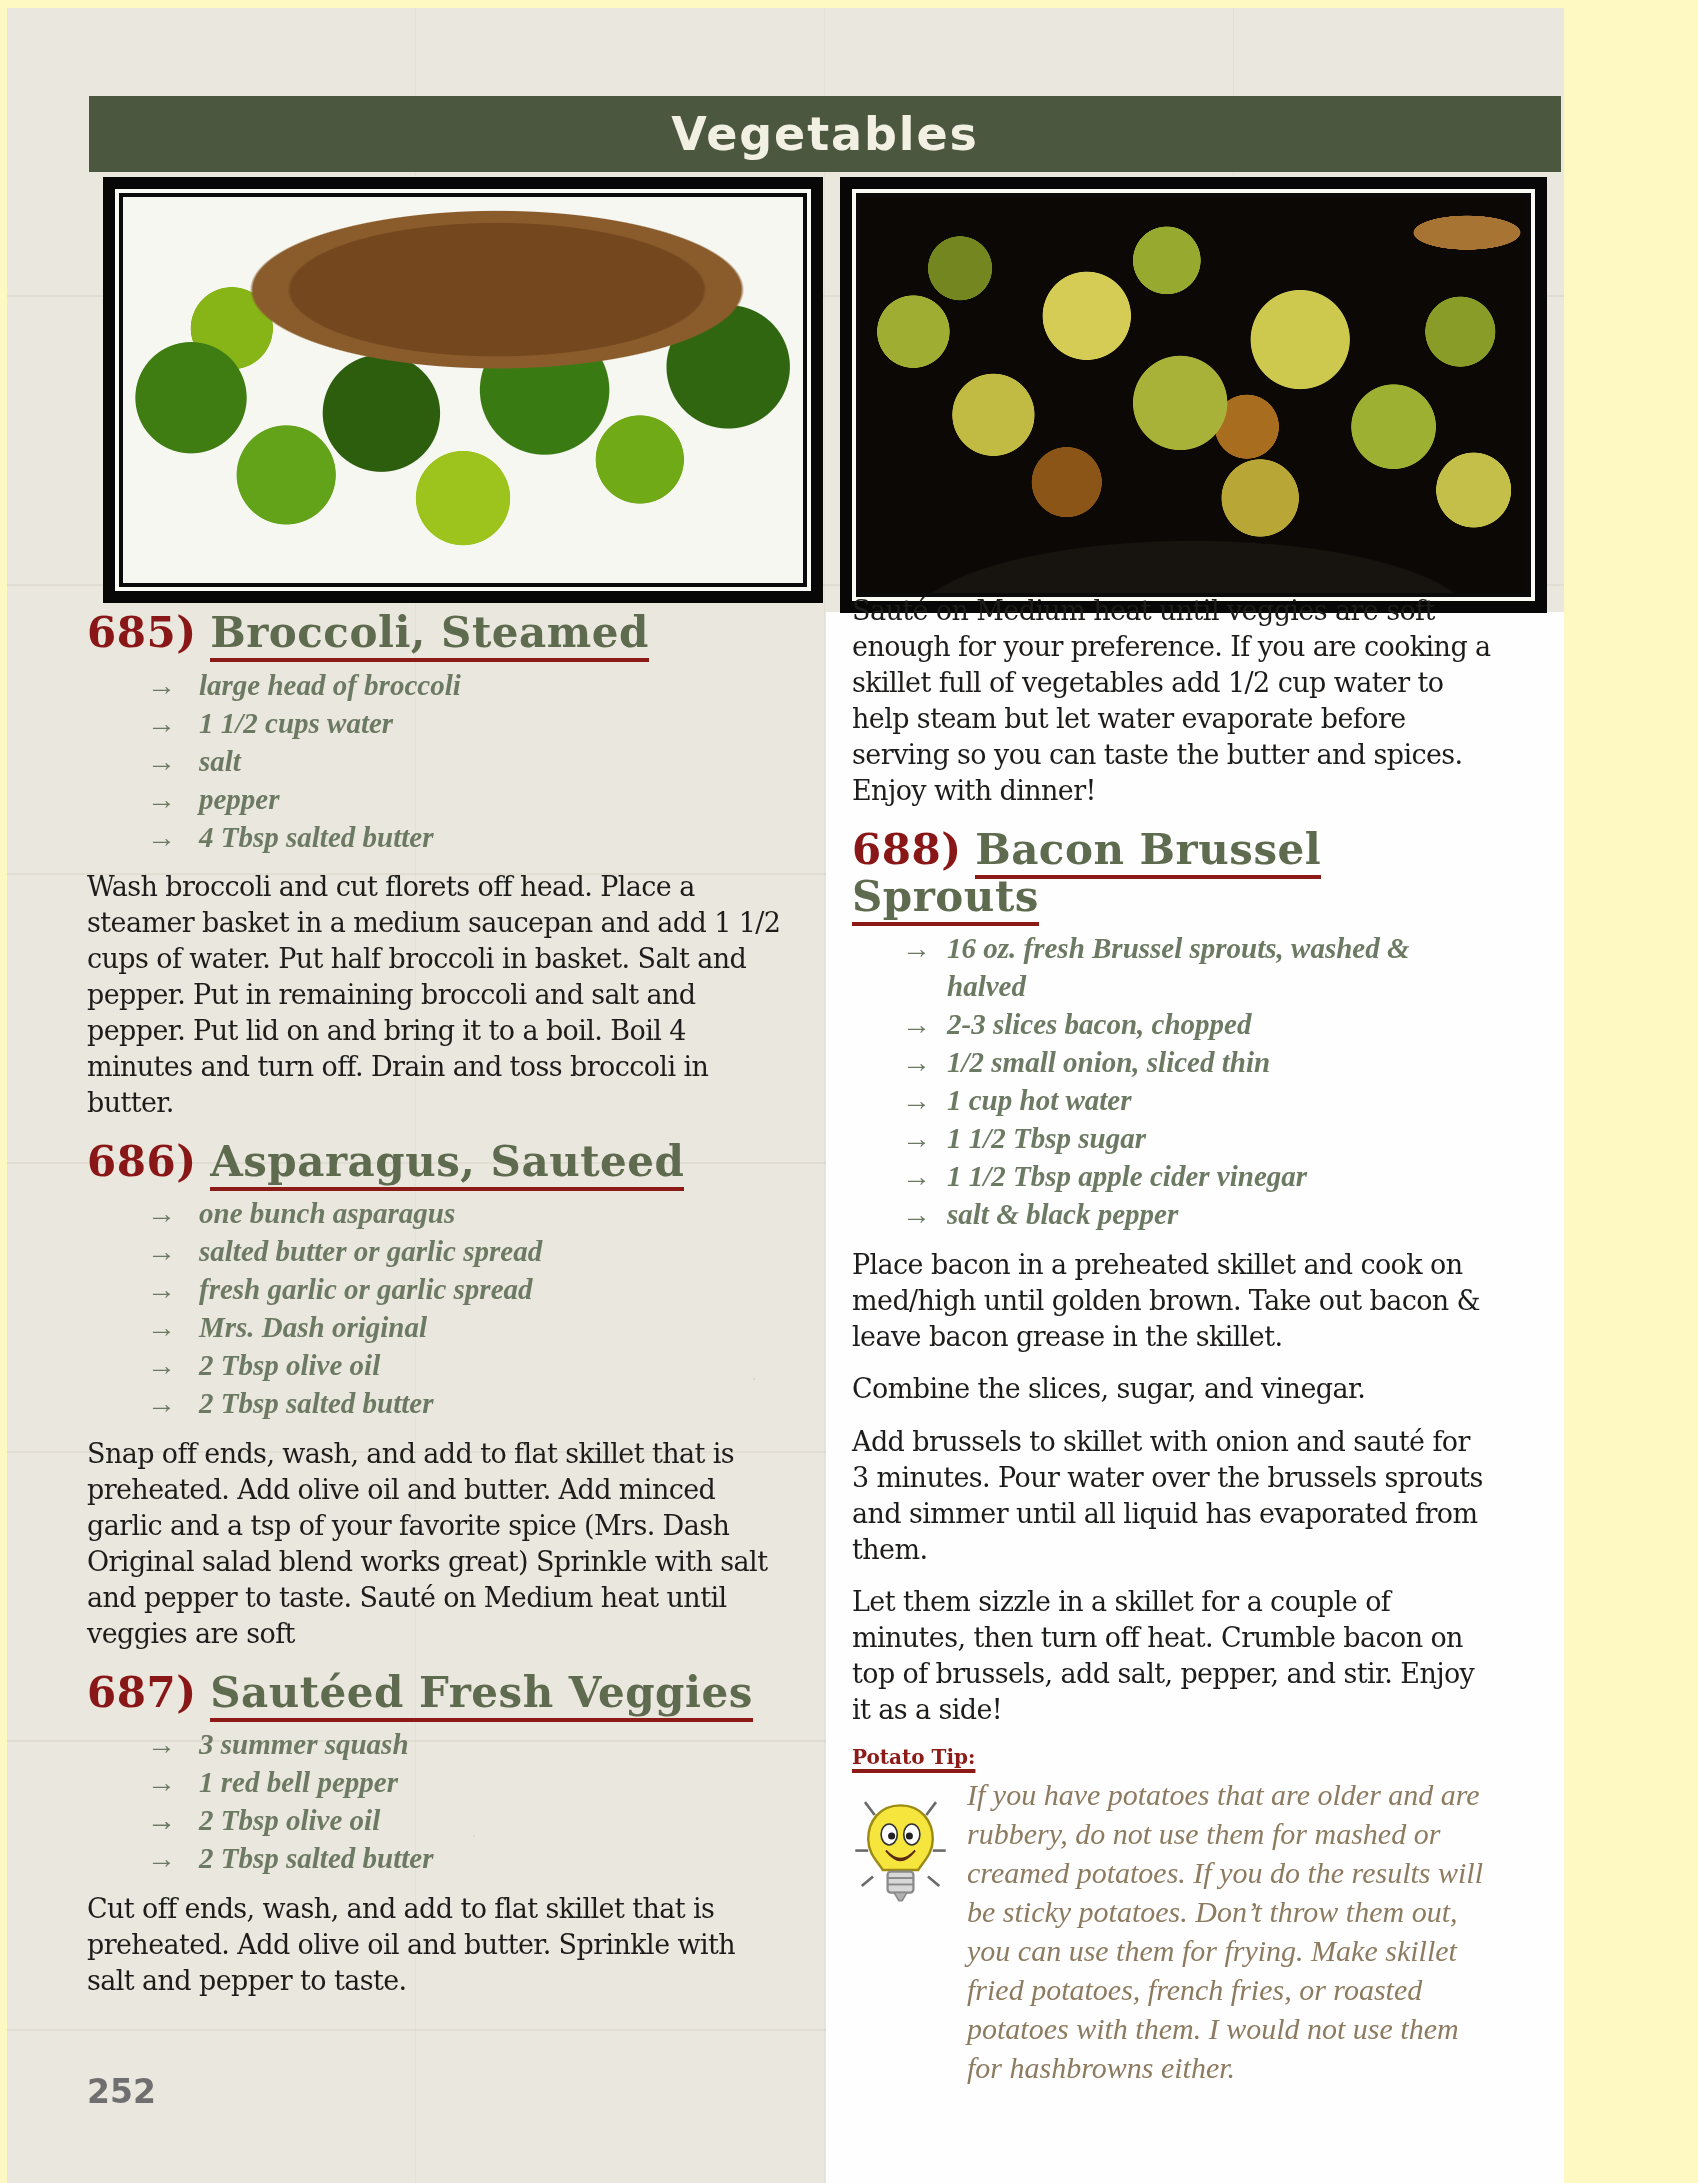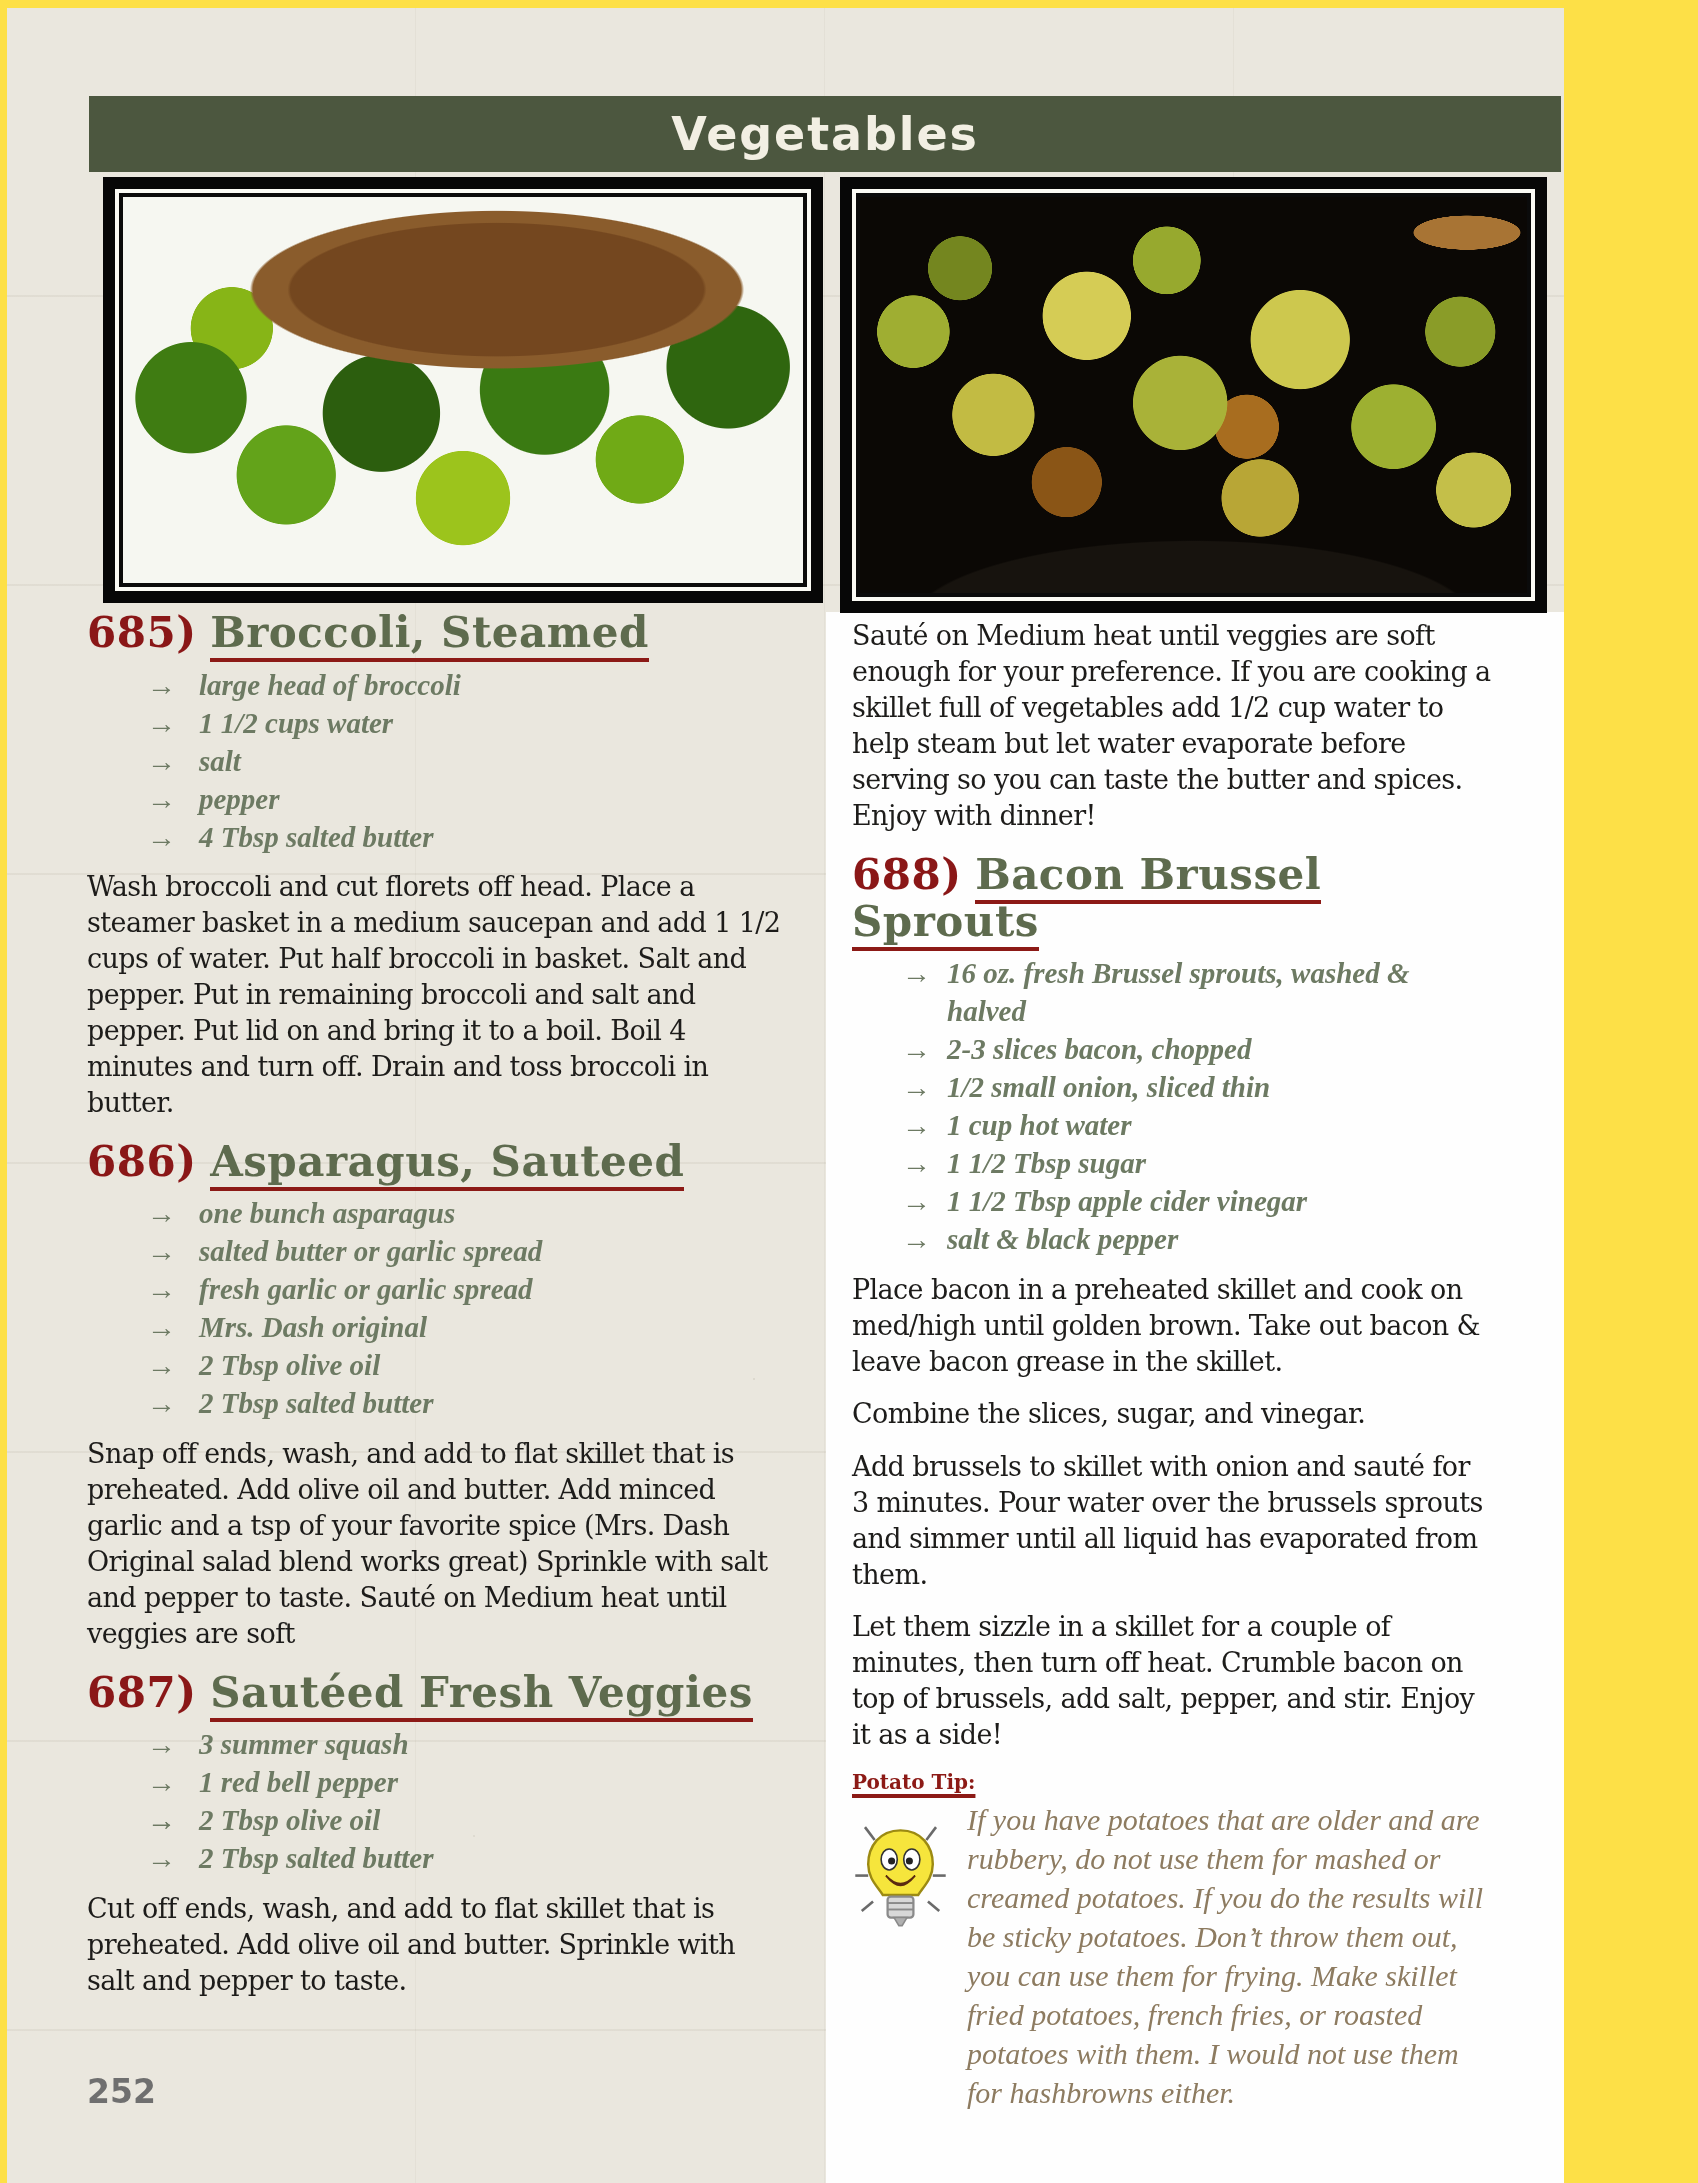--- a/index.html
+++ b/index.html
@@ -3,7 +3,7 @@
 <meta charset="utf-8">
 <style>
   html,body{margin:0;padding:0;background:#ffffff;}
-  .page{position:relative;width:1698px;height:2183px;background:#fde047;overflow:hidden;
+  .page{position:relative;width:1698px;height:2183px;background:#fef9c3;overflow:hidden;
         font-family:"DejaVu Serif", serif;}
   .paper{position:absolute;left:6.8px;top:7.8px;width:1557px;height:2176px;
          background-color:#eae7de;

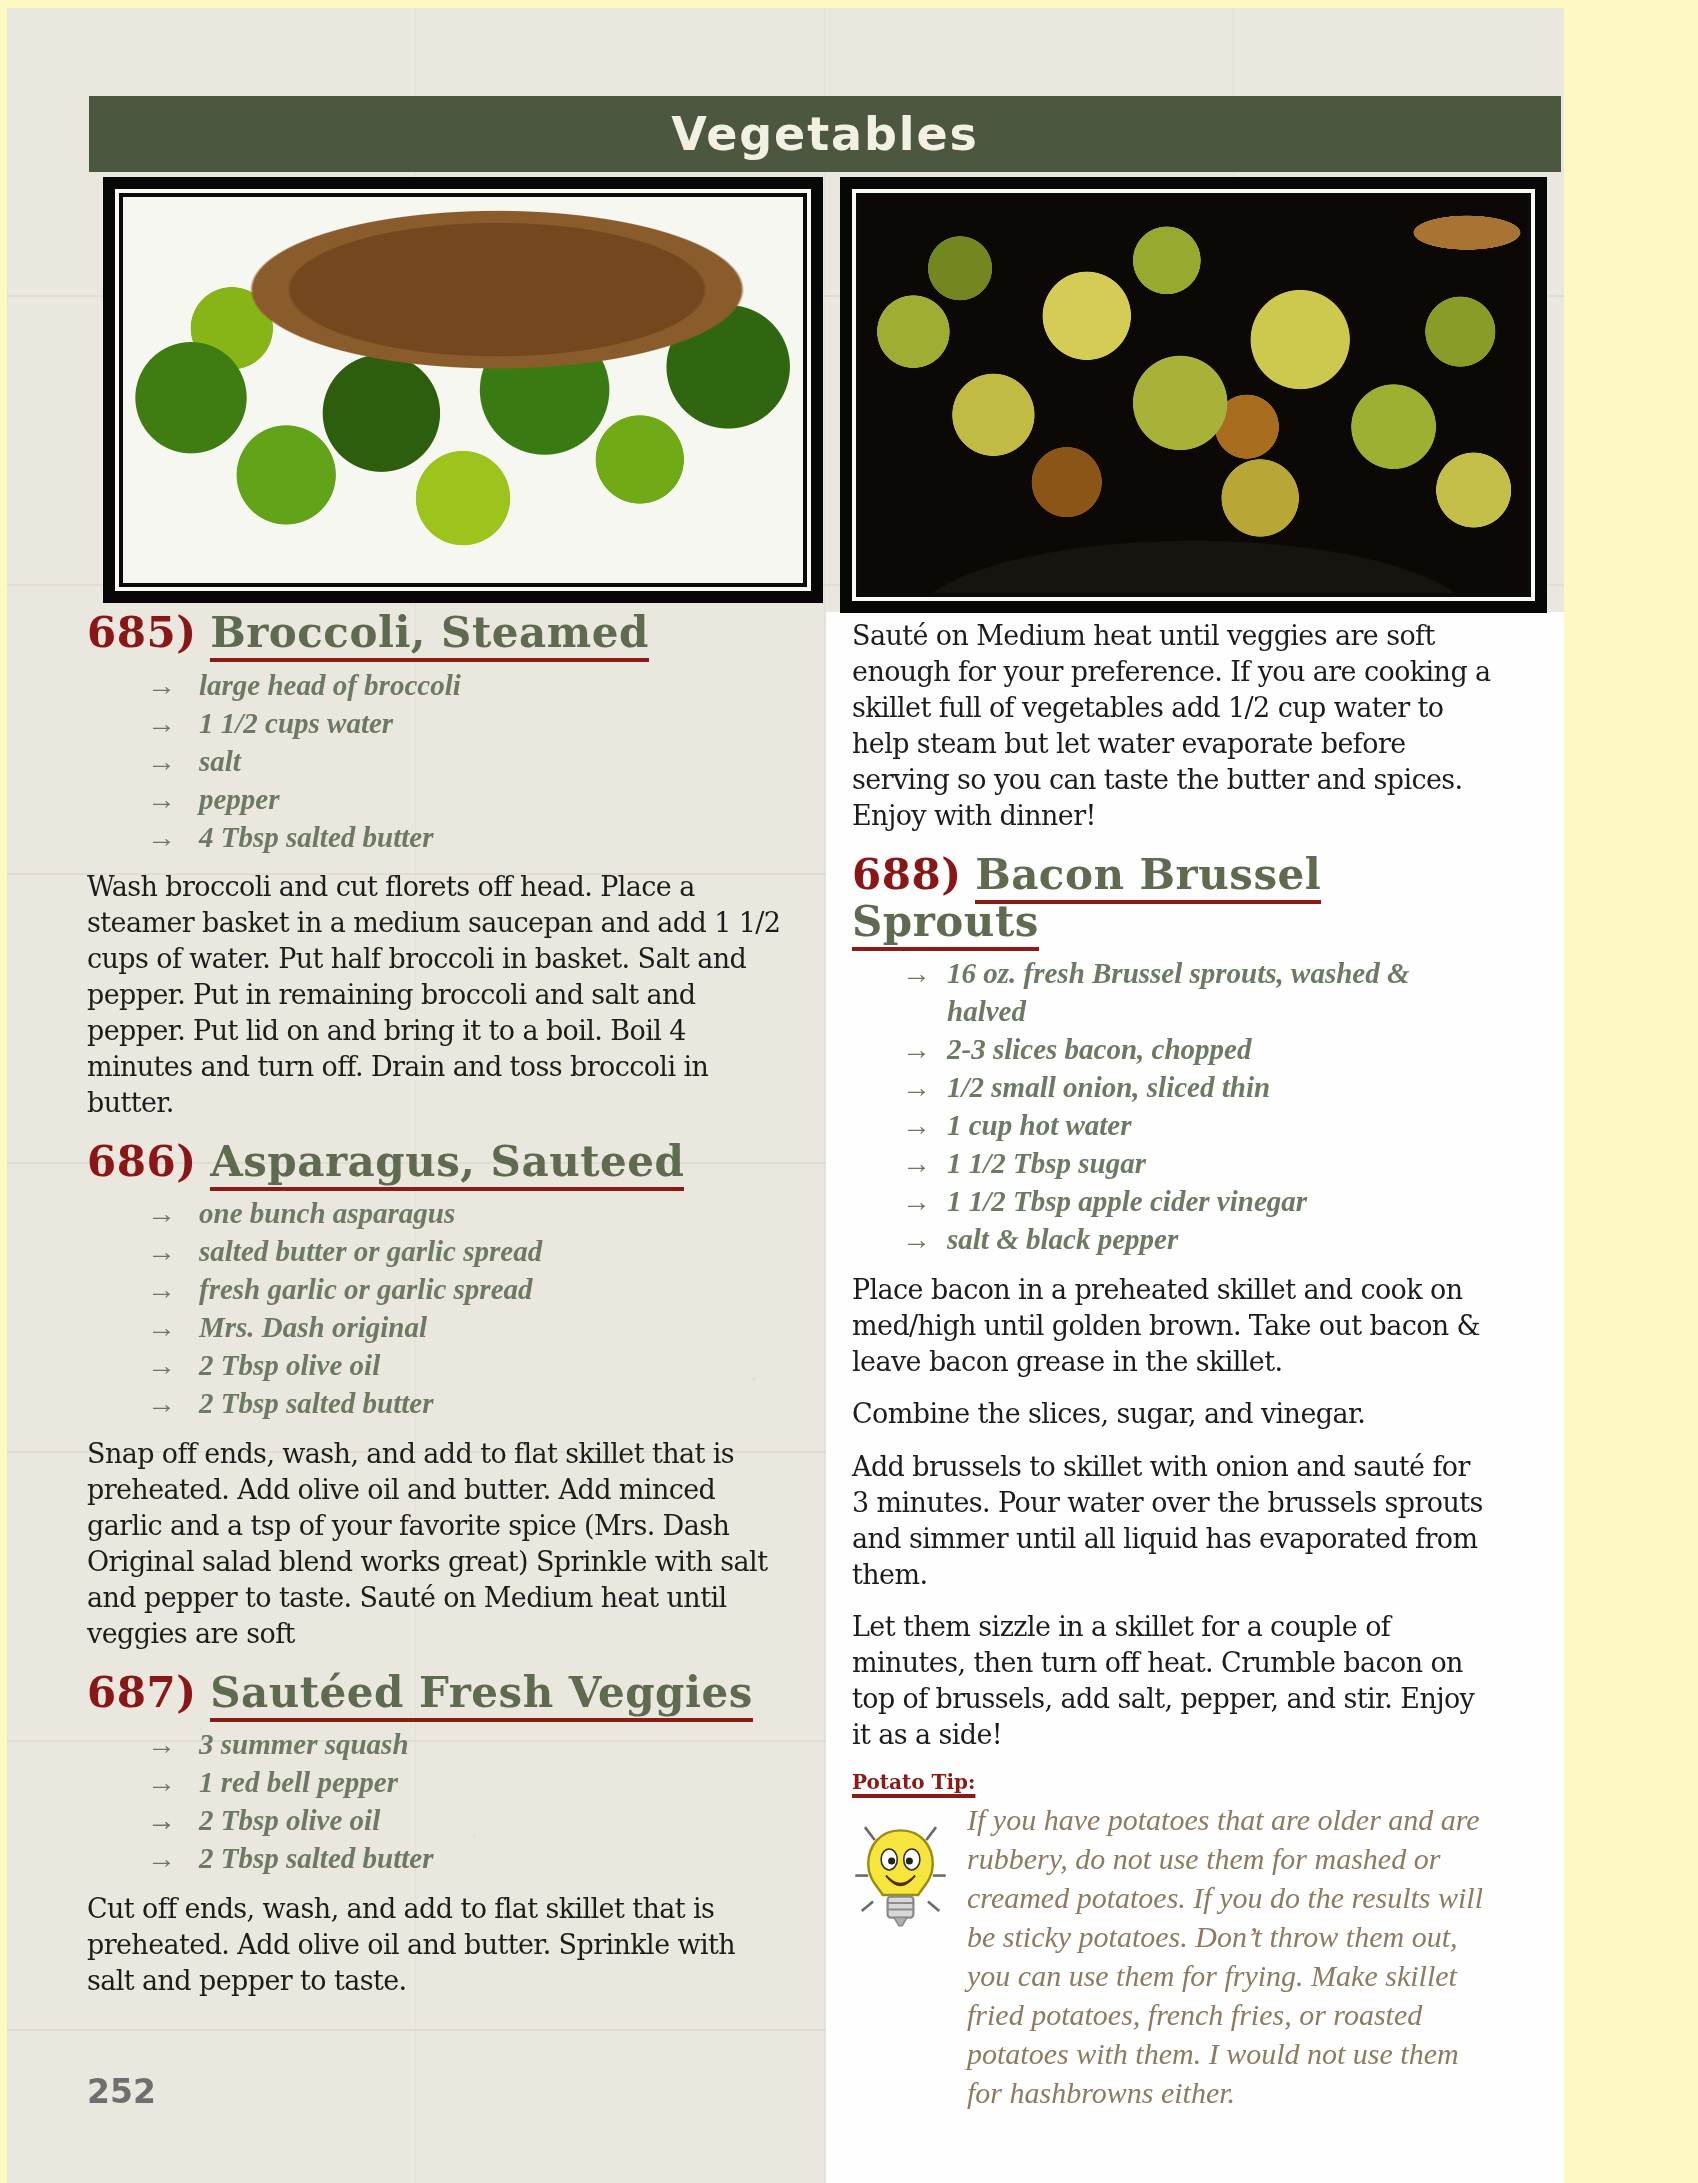--- a/index.html
+++ b/index.html
@@ -56,7 +56,7 @@
       radial-gradient(ellipse 60% 30% at 50% 108%, #17130e 0 70%, rgba(0,0,0,0) 71%);}
   .col{position:absolute;}
   .left-col{left:87px;top:609px;width:694px;}
-  .right-col{left:852px;top:618px;width:640px;}
+  .right-col{left:852px;top:593px;width:640px;}
   .recipe-heading{margin:13.6px 0 9.7px 0;font-size:42px;line-height:47px;font-weight:800;
                   letter-spacing:0.5px;}
   .recipe-heading:first-child{margin-top:0;}

